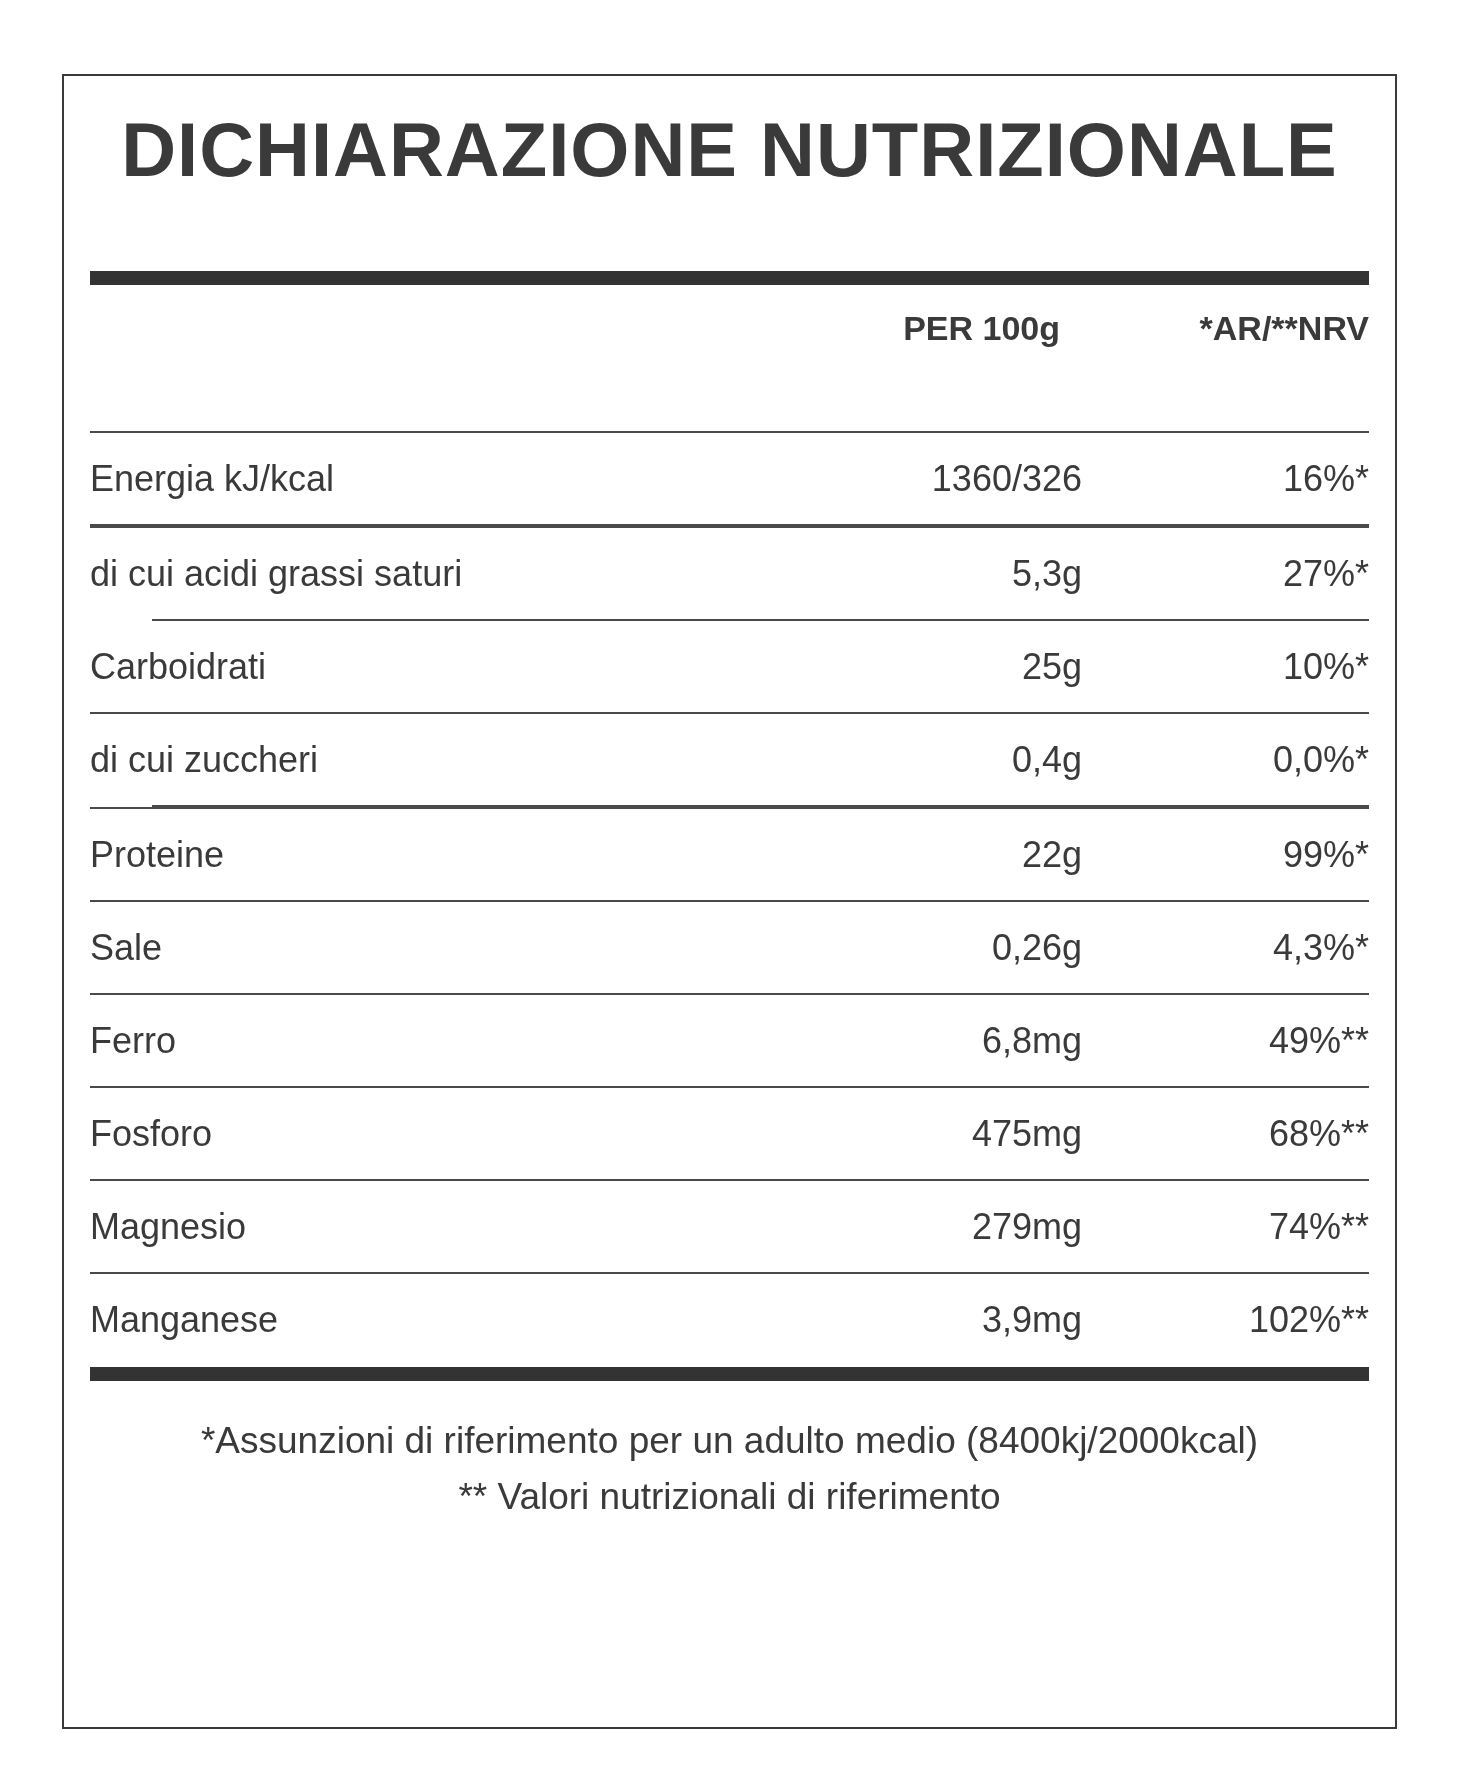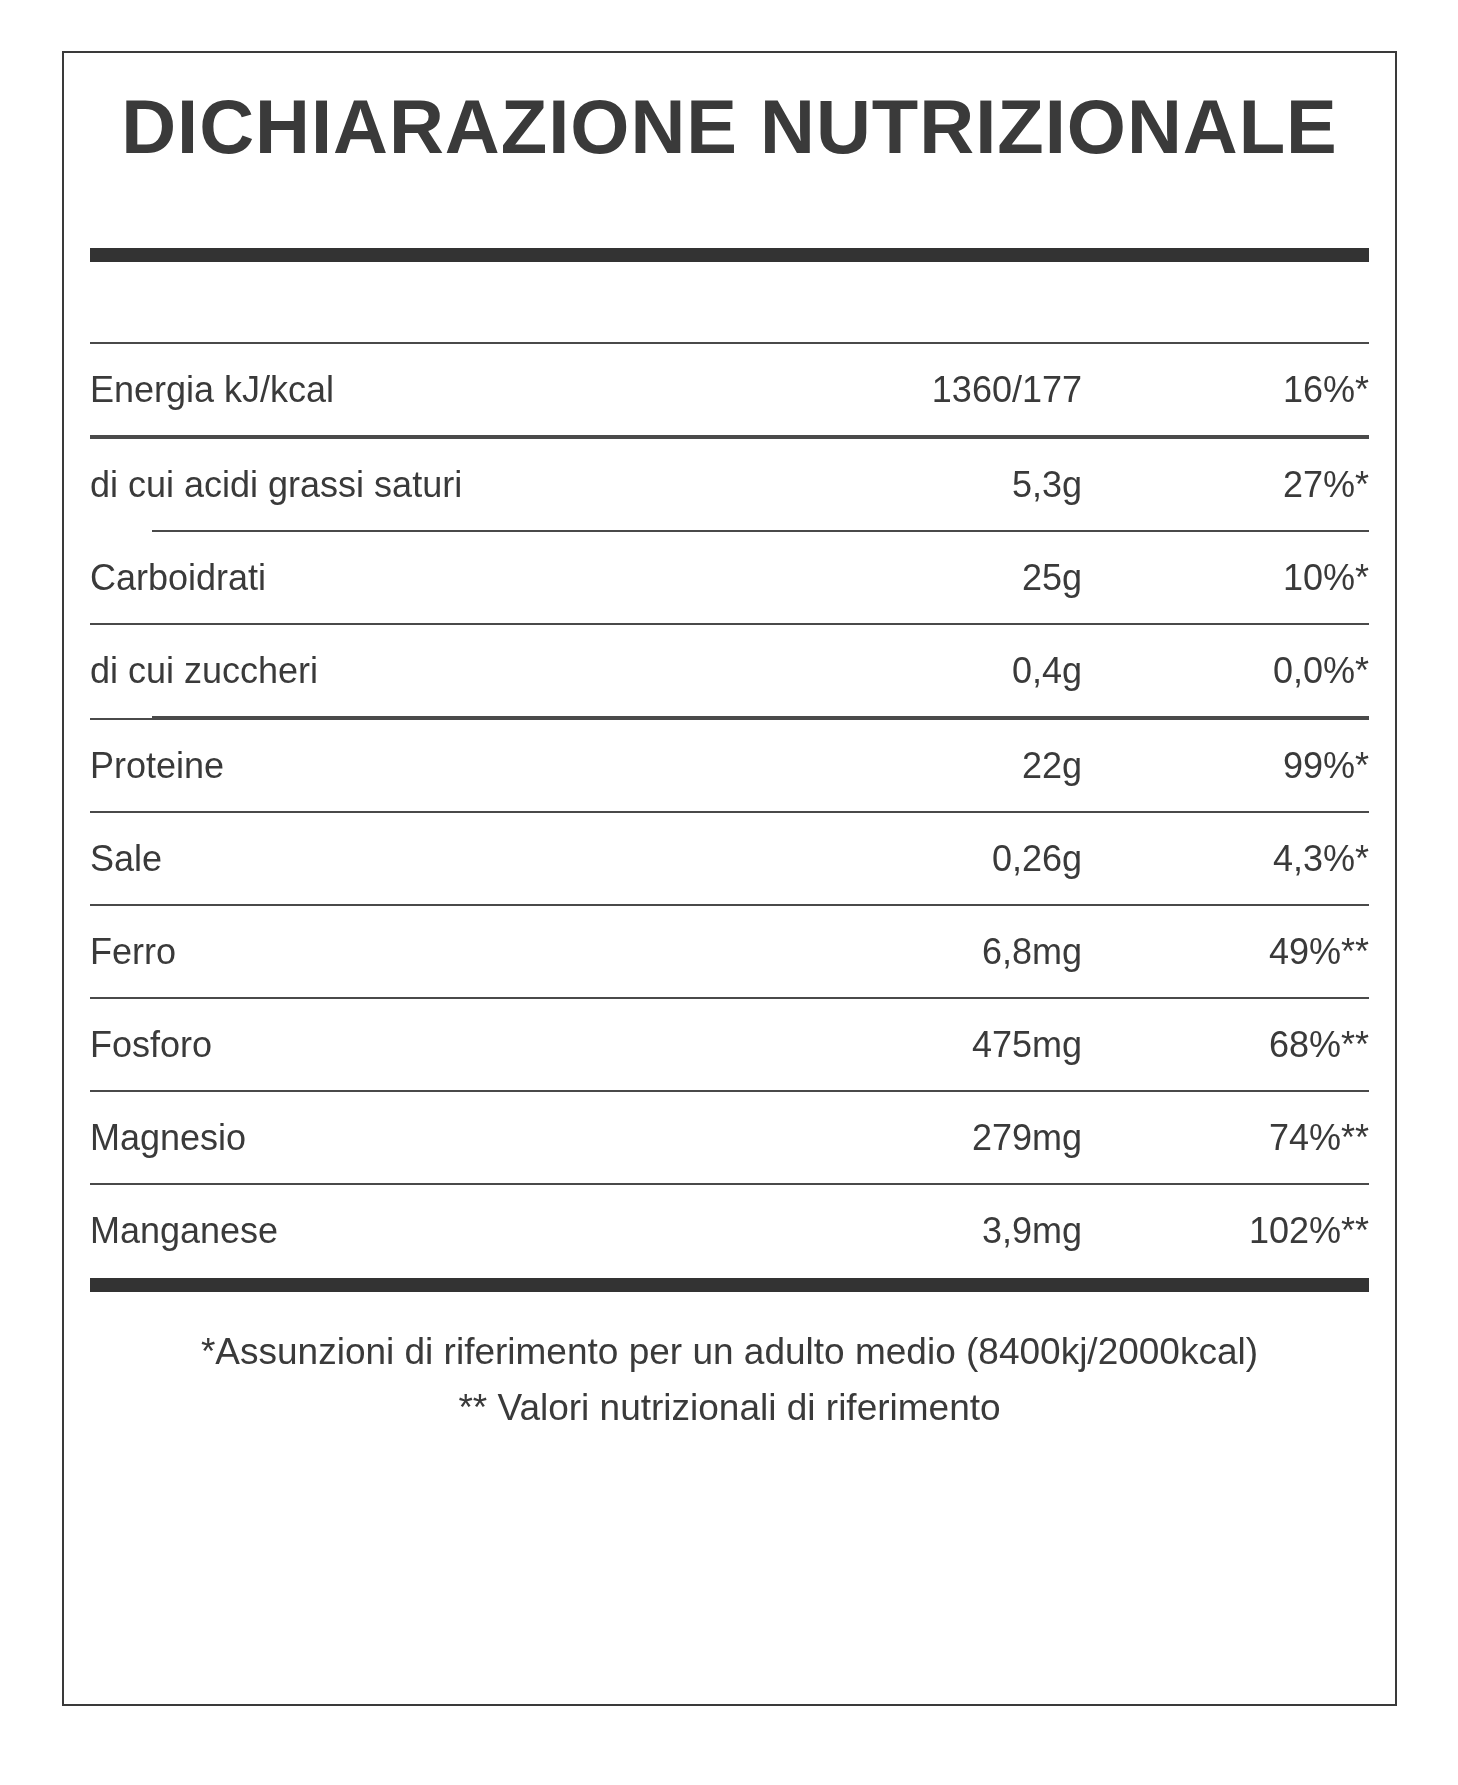--- a/index.html
+++ b/index.html
@@ -10,7 +10,7 @@
     position:relative;
   }
   .sheet {
-    position:absolute; left:62px; top:51px;
+    position:absolute; left:62px; top:74px;
     width:1335px; height:1655px;
     border:2px solid #3a3a3a;
     background:#ffffff;

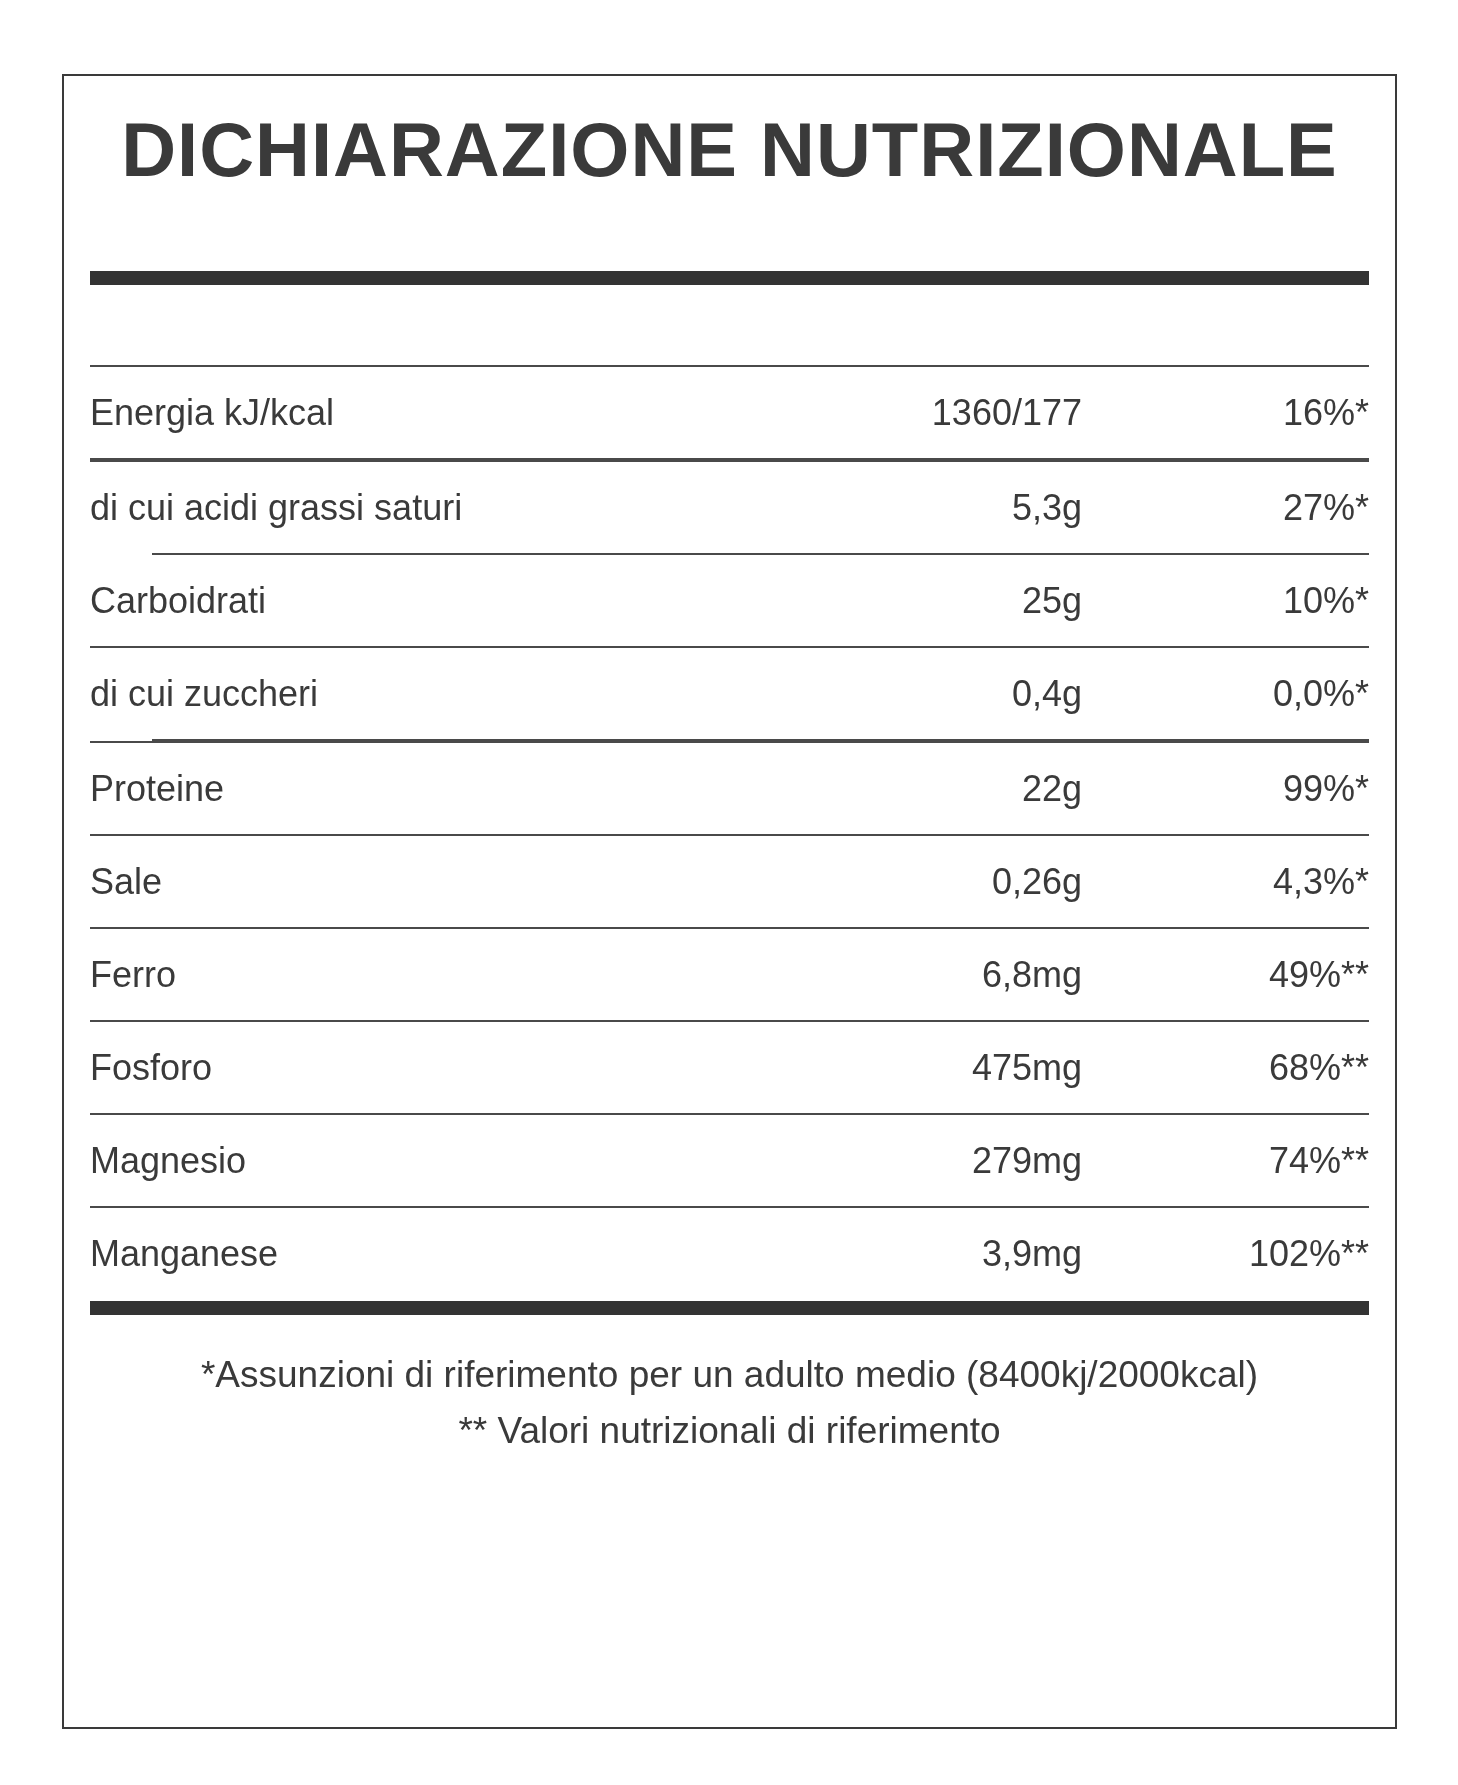--- a/index.html
+++ b/index.html
@@ -60,6 +60,11 @@
 
   <div class="bar bar-top"></div>
 
+  <div class="thead">
+    <span class="col-label"></span>
+    <span class="col-amount">PER 100g</span>
+    <span class="col-nrv">*AR/**NRV</span>
+  </div>
 
   <div class="sep thead-sep"></div>
 

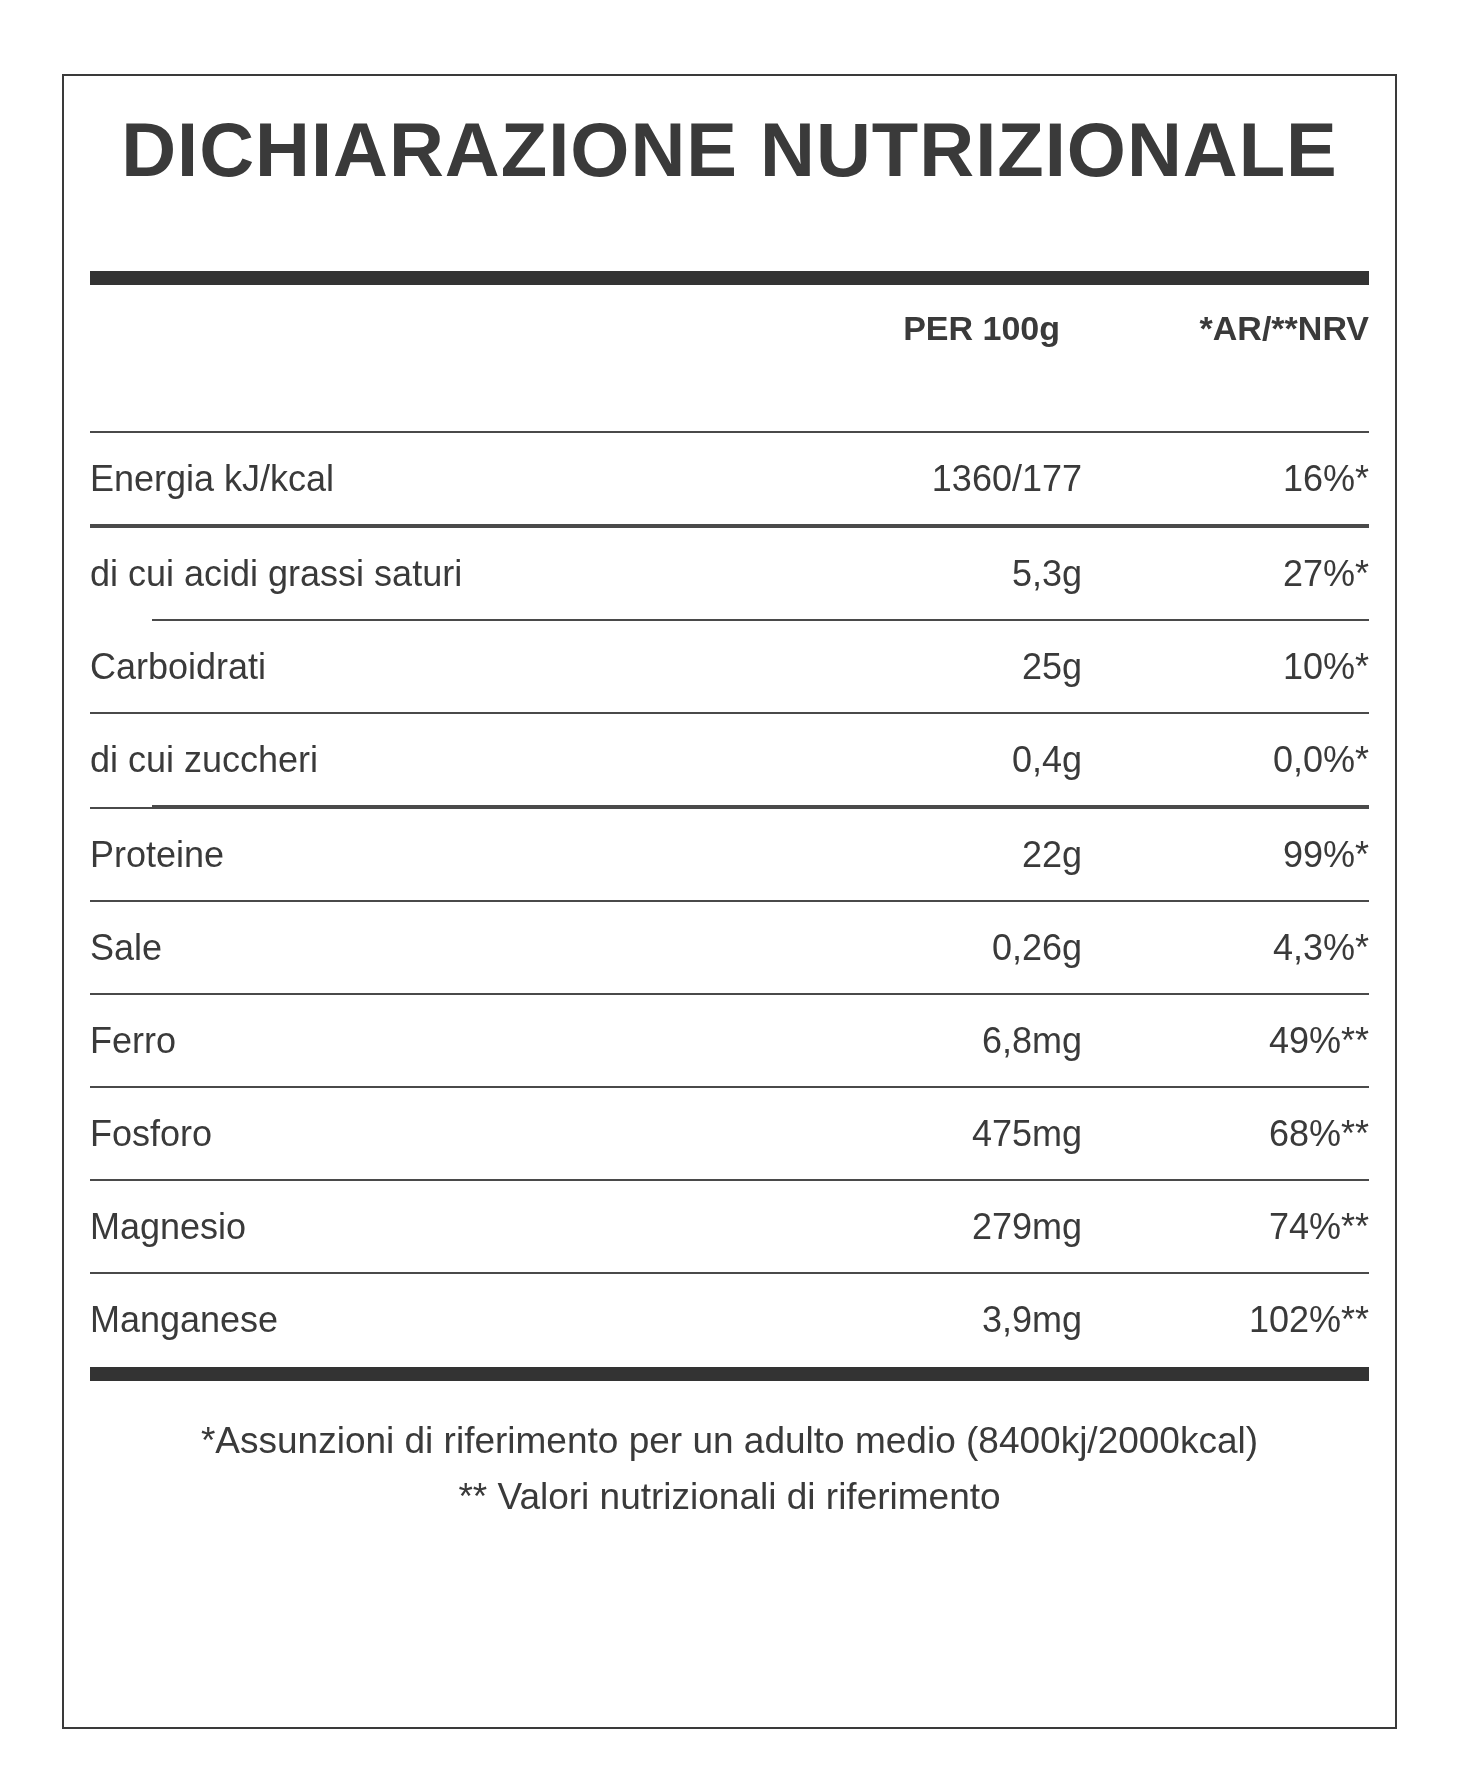--- a/index.html
+++ b/index.html
@@ -71,7 +71,7 @@
   <div>
       <div class="row">
         <span class="col-label">Energia kJ/kcal</span>
-        <span class="col-amount">1360/177</span>
+        <span class="col-amount">1360/326</span>
         <span class="col-nrv">16%*</span>
       </div>
       <div class="sep"></div>

